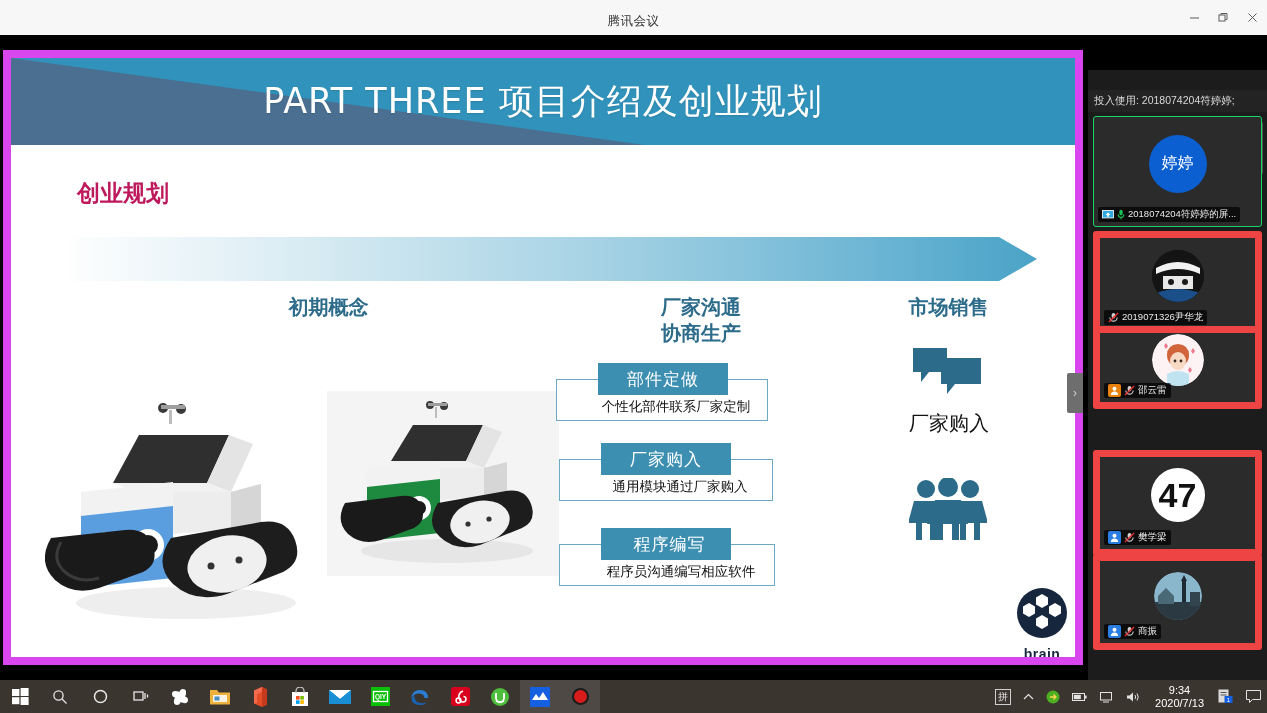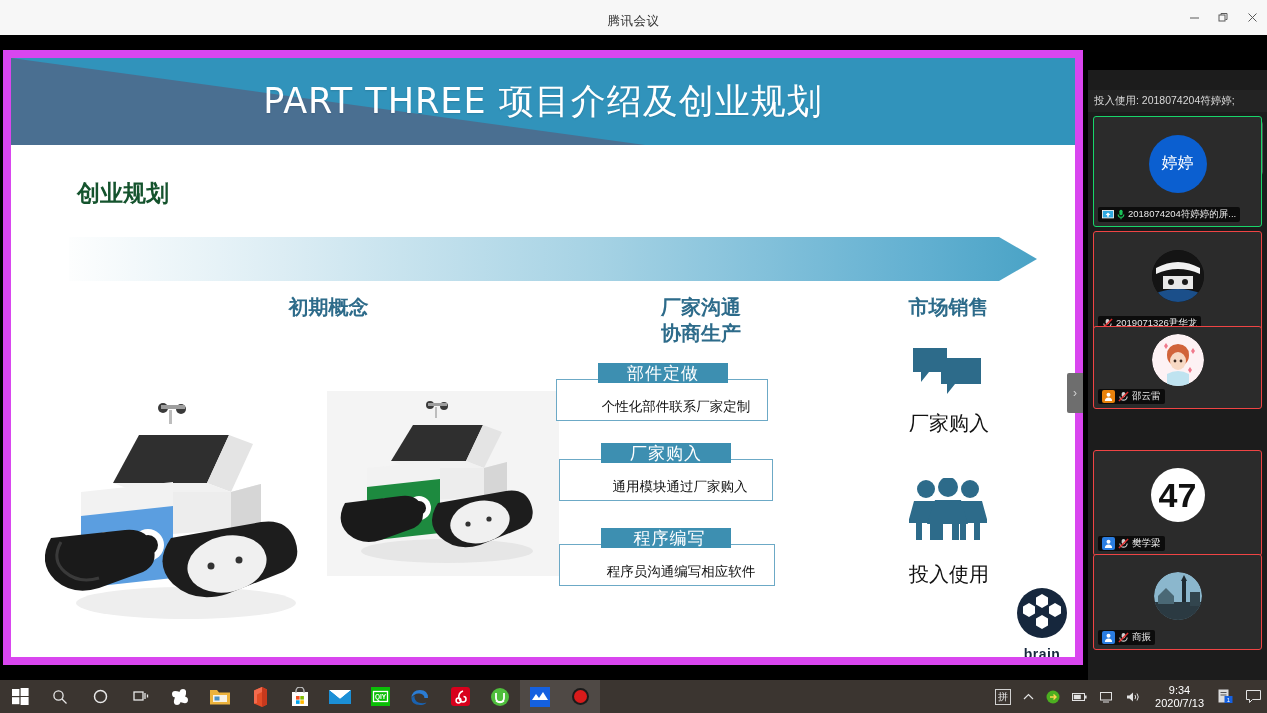--- a/index.html
+++ b/index.html
@@ -55,7 +55,7 @@
 
   .section-heading {
     position: absolute; left: 66px; top: 120px;
-    font-size: 23px; font-weight: bold; color: #14532d;
+    font-size: 23px; font-weight: bold; color: #be185d;
   }
 
   

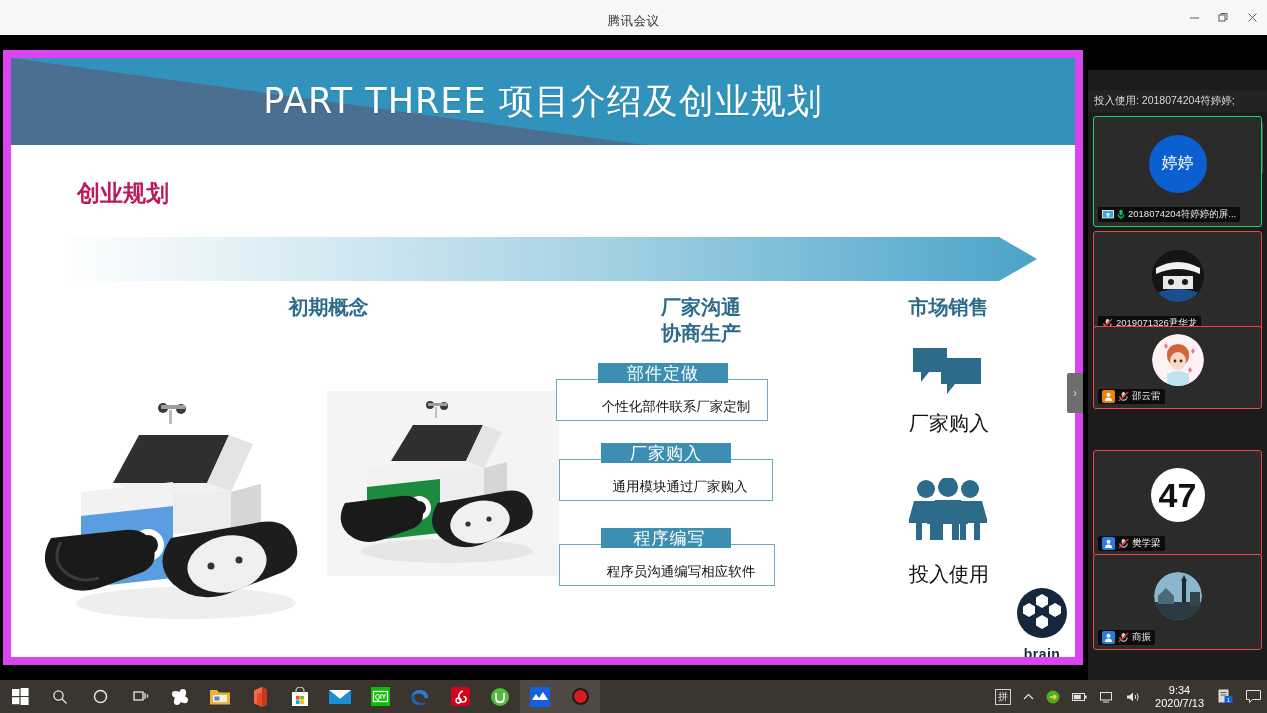--- a/index.html
+++ b/index.html
@@ -135,7 +135,7 @@
 
   .tile {
     position: absolute; left: 5px; width: 169px; background: #2b2b2b;
-    border: 1px solid #ef4444; border-radius: 3px; overflow: hidden;
+    border: 7px solid #ef4444; border-radius: 3px; overflow: hidden;
   }
   .tile.active { border: 1px solid #18d56a; }
   .tile-avatar {

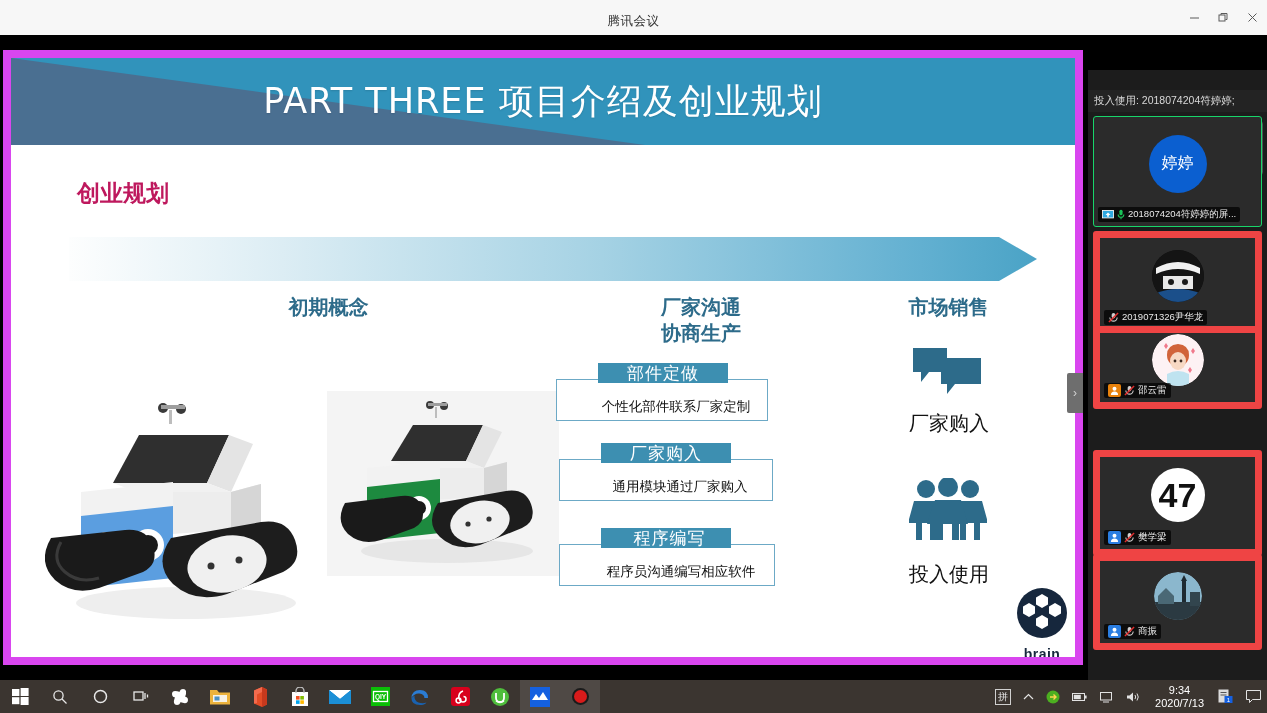--- a/index.html
+++ b/index.html
@@ -86,7 +86,7 @@
     padding-bottom: 4px; font-size: 13.5px; color: #111; padding-left: 28px;
   }
   .proc-head {
-    position: absolute; top: 0; height: 20px; background: #3d8fb1; color: #fff;
+    position: absolute; top: 0; height: 32px; background: #3d8fb1; color: #fff;
     display: flex; align-items: center; justify-content: center;
     font-size: 17px; letter-spacing: 1px;
   }

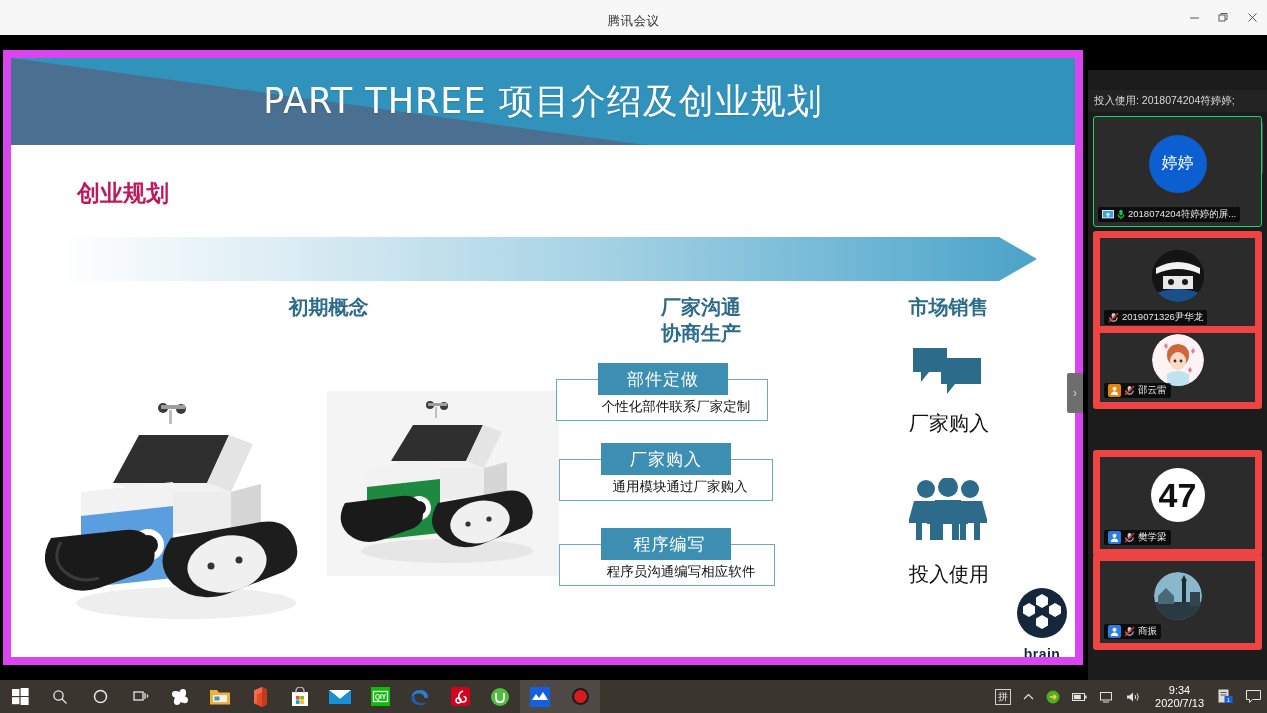--- a/index.html
+++ b/index.html
@@ -330,7 +330,6 @@
           <circle cx="39" cy="9" r="10" fill="#2d6b8a"></circle>
           <path d="M26 22 h26 l7 24 h-9 v16 h-7 v-16 h-9 v16 h-7 v-16 h-9 z" fill="#2d6b8a"></path>
         </svg>
-        <div class="ricon-label" style="left:858px; top:503px;">投入使用</div>
 
         <div class="brain">
           <svg width="56" height="56" viewBox="0 0 56 56">

